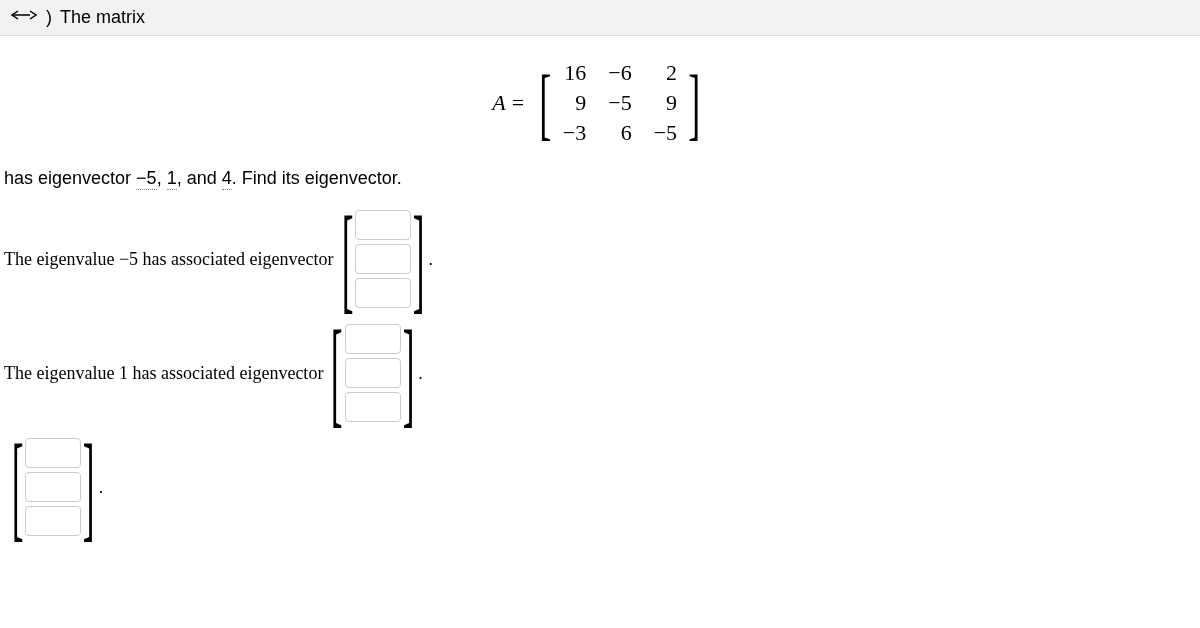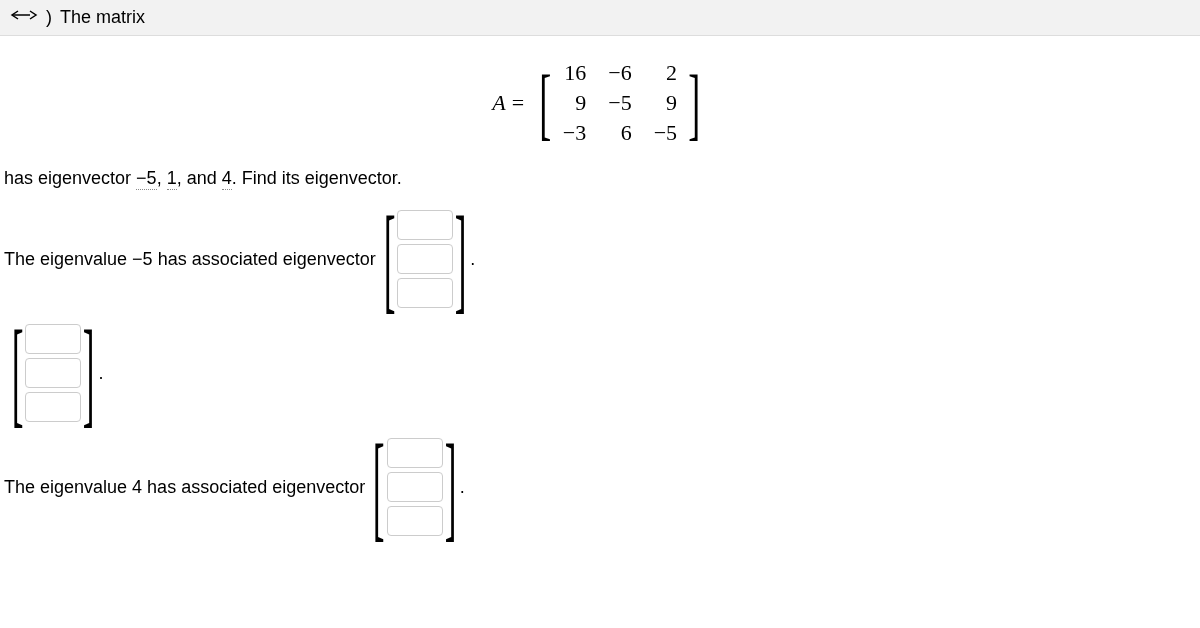--- a/index.html
+++ b/index.html
@@ -67,6 +67,7 @@
   }
   .eigen-label {
     white-space: nowrap;
+    font-family: Liberation Serif, serif;
   }
   .vec-wrap {
     display: flex;

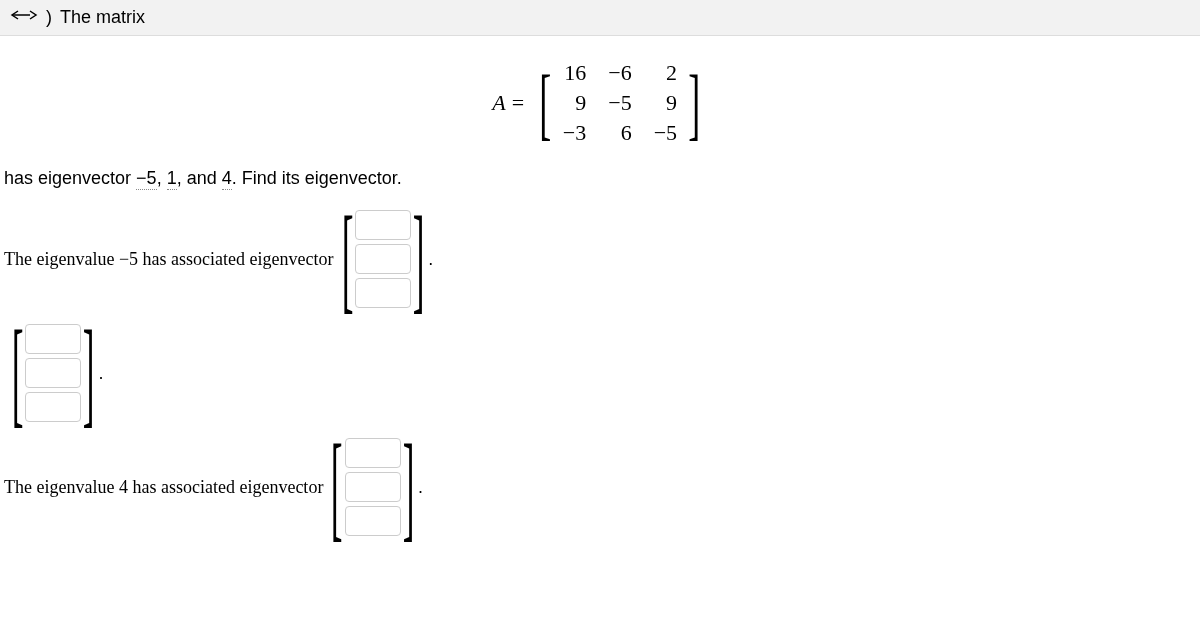--- a/index.html
+++ b/index.html
@@ -157,6 +157,9 @@
   </div>
 
   <div class="eigen-row">
+    <span class="eigen-label">
+      <span>The eigenvalue </span><span class="dotted">1</span><span> has associated eigenvector</span>
+    </span>
     <span class="vec-wrap">
       <span class="vec-bracket">[</span>
       <span class="vec-inputs">

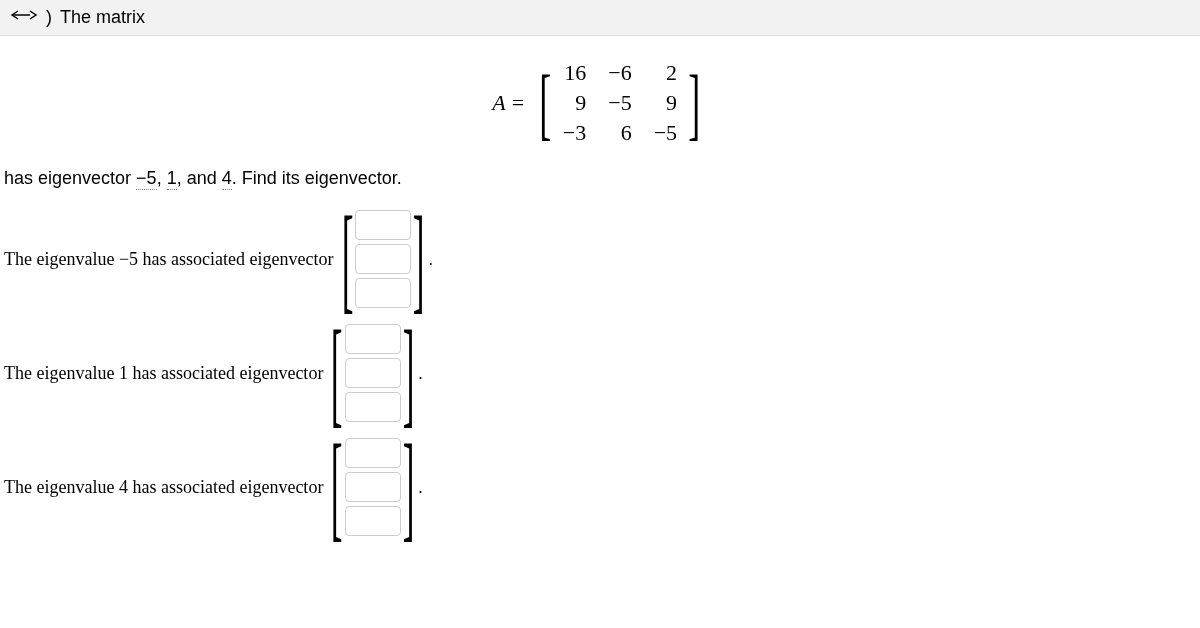--- a/index.html
+++ b/index.html
@@ -173,9 +173,6 @@
   </div>
 
   <div class="eigen-row">
-    <span class="eigen-label">
-      <span>The eigenvalue </span><span class="dotted">4</span><span> has associated eigenvector</span>
-    </span>
     <span class="vec-wrap">
       <span class="vec-bracket">[</span>
       <span class="vec-inputs">

